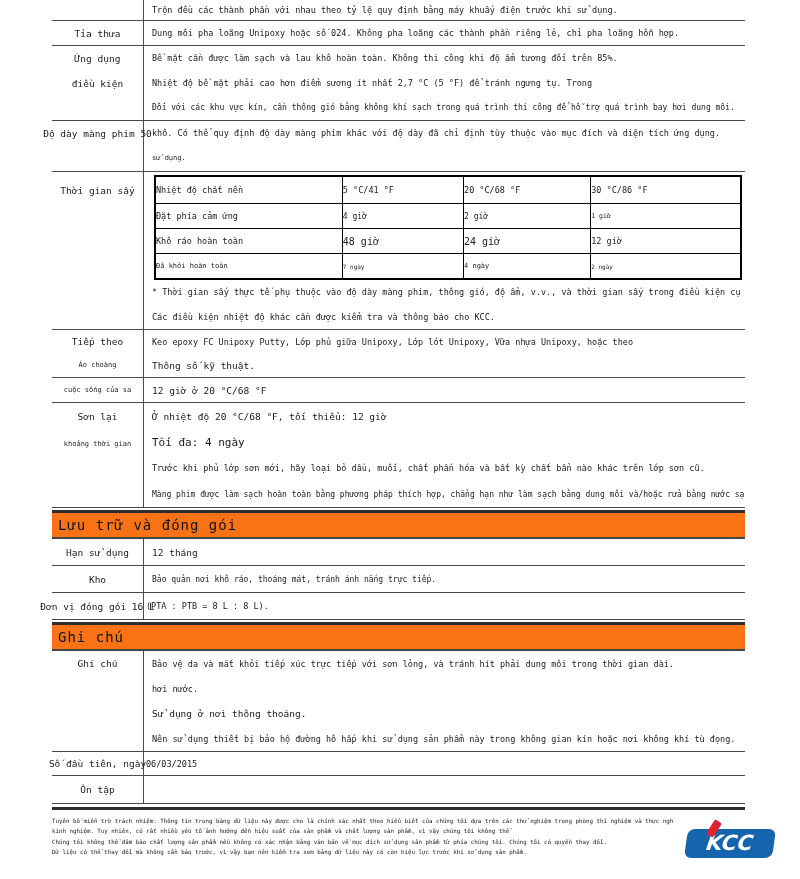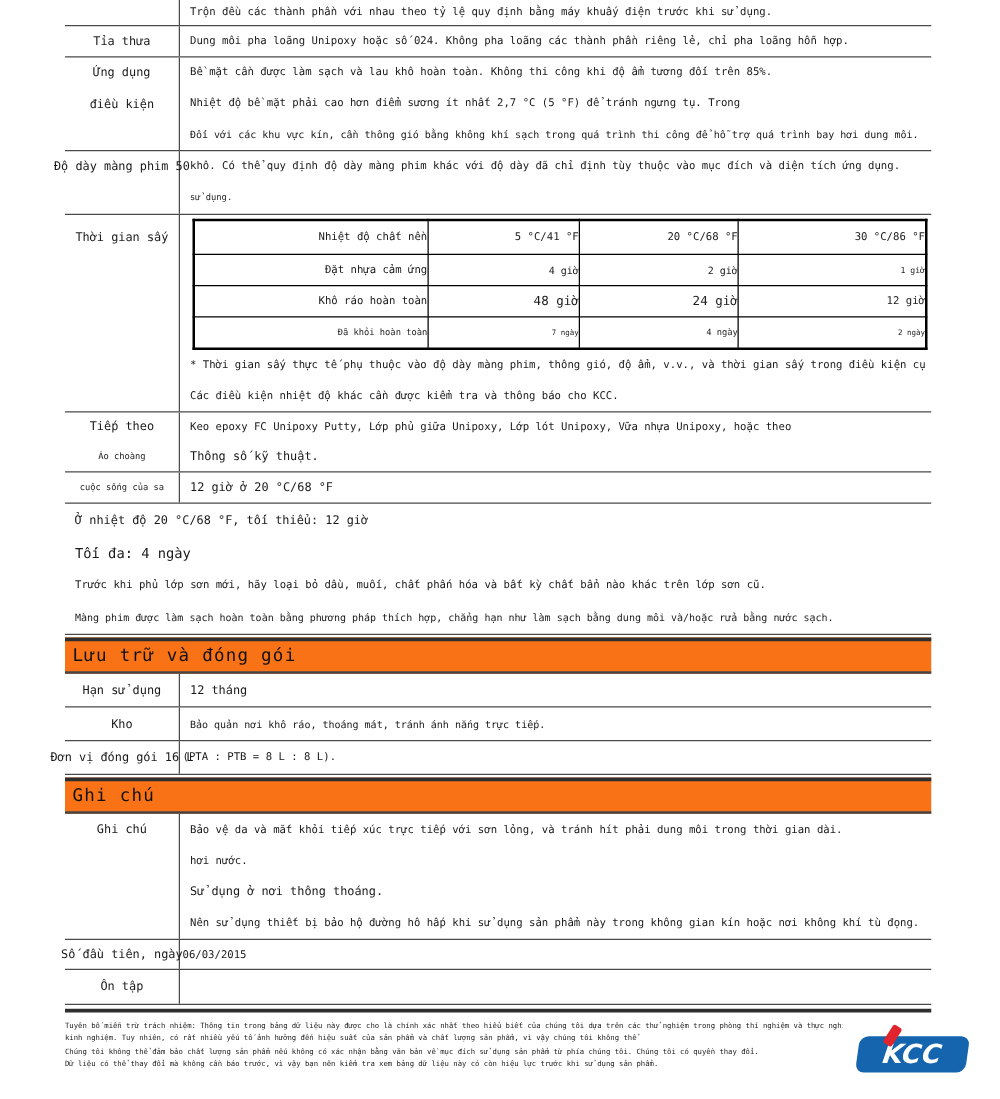--- a/index.html
+++ b/index.html
@@ -32,7 +32,7 @@
     font-size:14px;letter-spacing:1px;color:#111;box-sizing:content-box;
   }
   table.drying{border-collapse:collapse;border:2px solid #000;margin:3px 0 0 2px;table-layout:fixed;width:588px;}
-  table.drying td{border:1px solid #000;text-align:right;vertical-align:middle;padding:0;overflow:hidden;white-space:nowrap;margin-top:12px;}
+  table.drying td{border:1px solid #000;text-align:left;vertical-align:middle;padding:0;overflow:hidden;white-space:nowrap;margin-top:12px;}
   table.drying tr.hd td{height:26px;font-size:8.5px;}
   table.drying tr.bd td{height:24px;}
   .c-name{font-size:8.5px;}

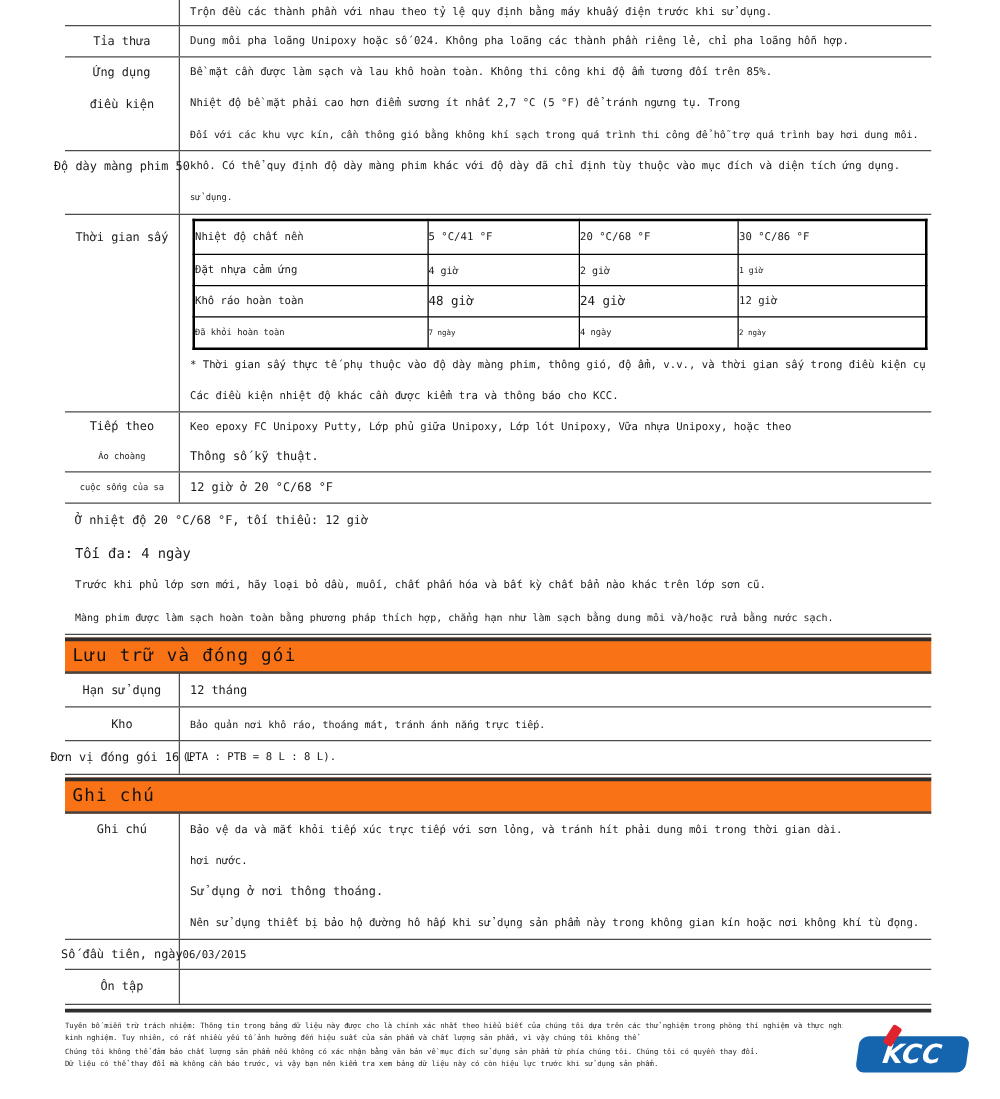--- a/index.html
+++ b/index.html
@@ -122,7 +122,7 @@
           <td>30 °C/86 °F</td>
         </tr>
         <tr class="bd">
-          <td class="c-name">Đặt nhựa cảm ứng</td>
+          <td class="c-name">Đặt phía cảm ứng</td>
           <td class="c-md">4 giờ</td>
           <td class="c-md">2 giờ</td>
           <td class="c-sm">1 giờ</td>

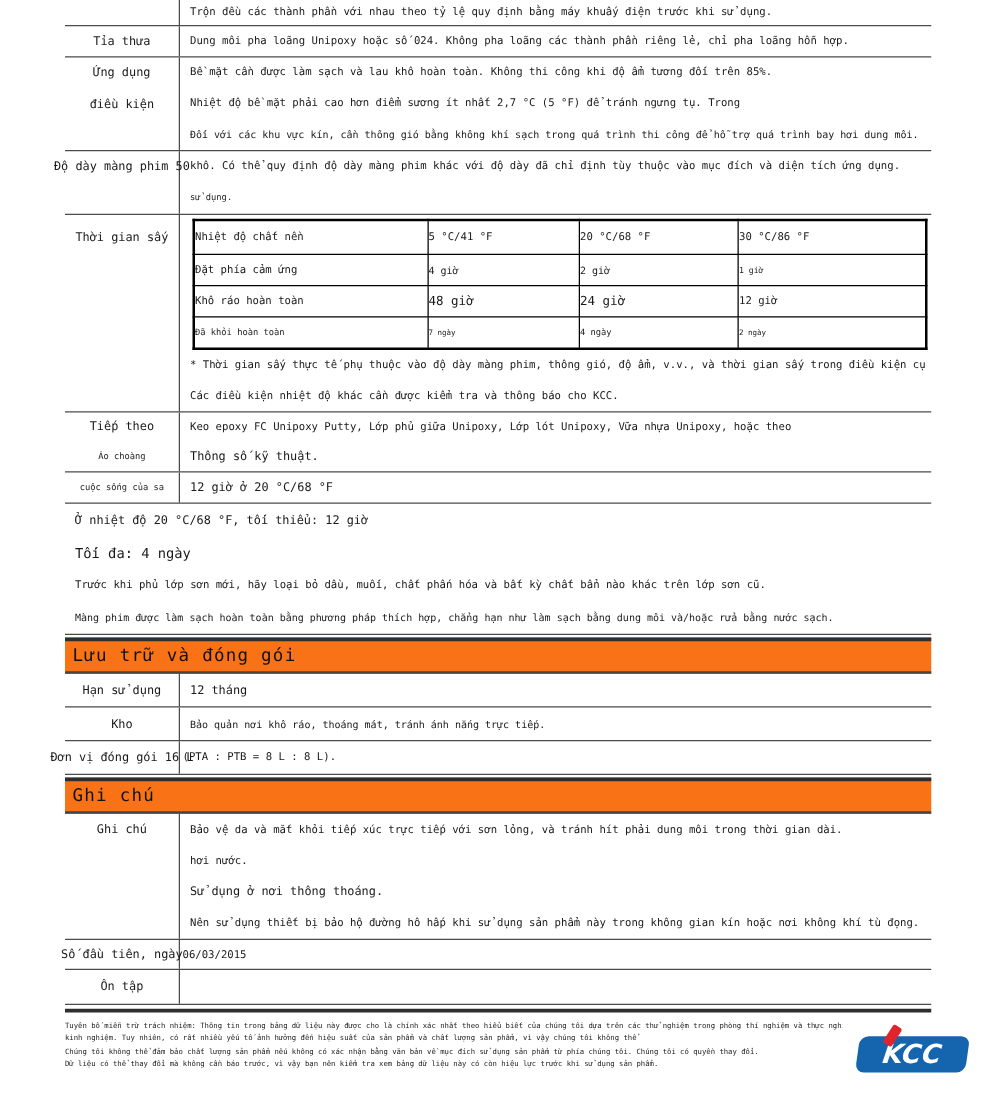--- a/index.html
+++ b/index.html
@@ -167,6 +167,10 @@
   </div>
 
   <div class="row h105">
+    <div class="lbl">
+      <div class="line lh27">Sơn lại</div>
+      <div class="line lh27 sub">khoảng thời gian</div>
+    </div>
     <div class="cnt top">
       <div class="line lh26 fs95">Ở nhiệt độ 20 °C/68 °F, tối thiểu: 12 giờ</div>
       <div class="line lh26 fs115">Tối đa: 4 ngày</div>

